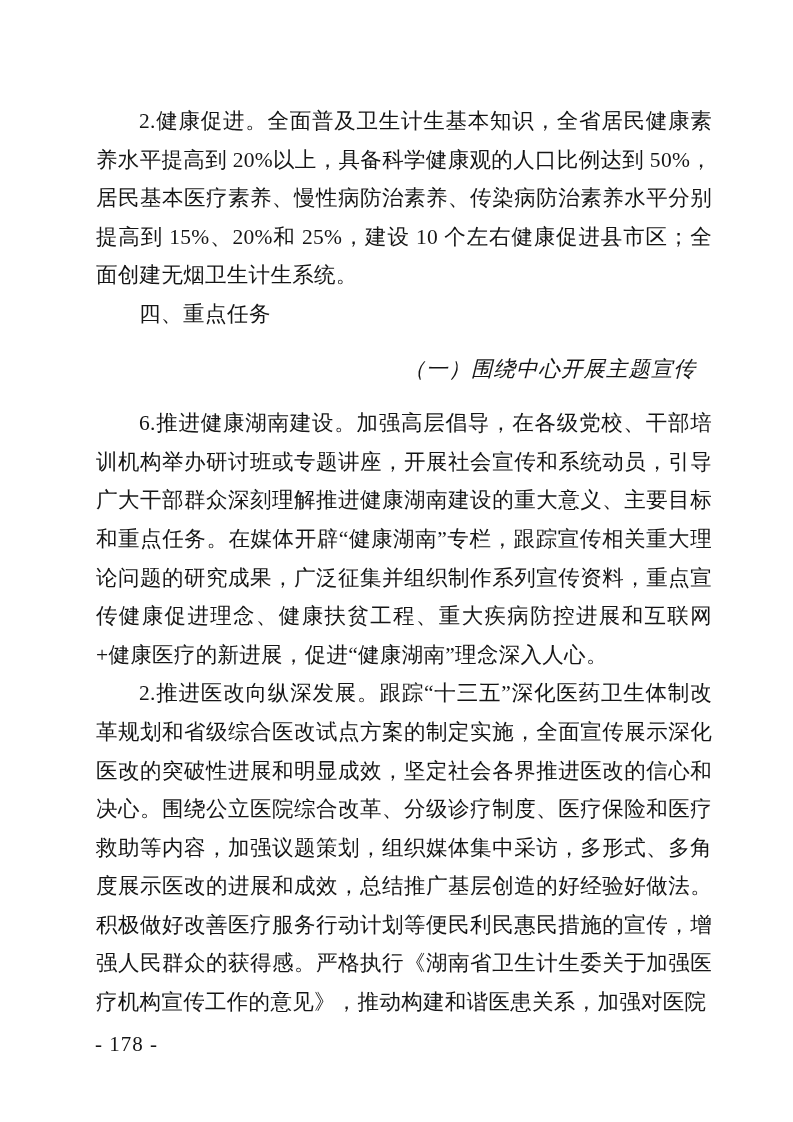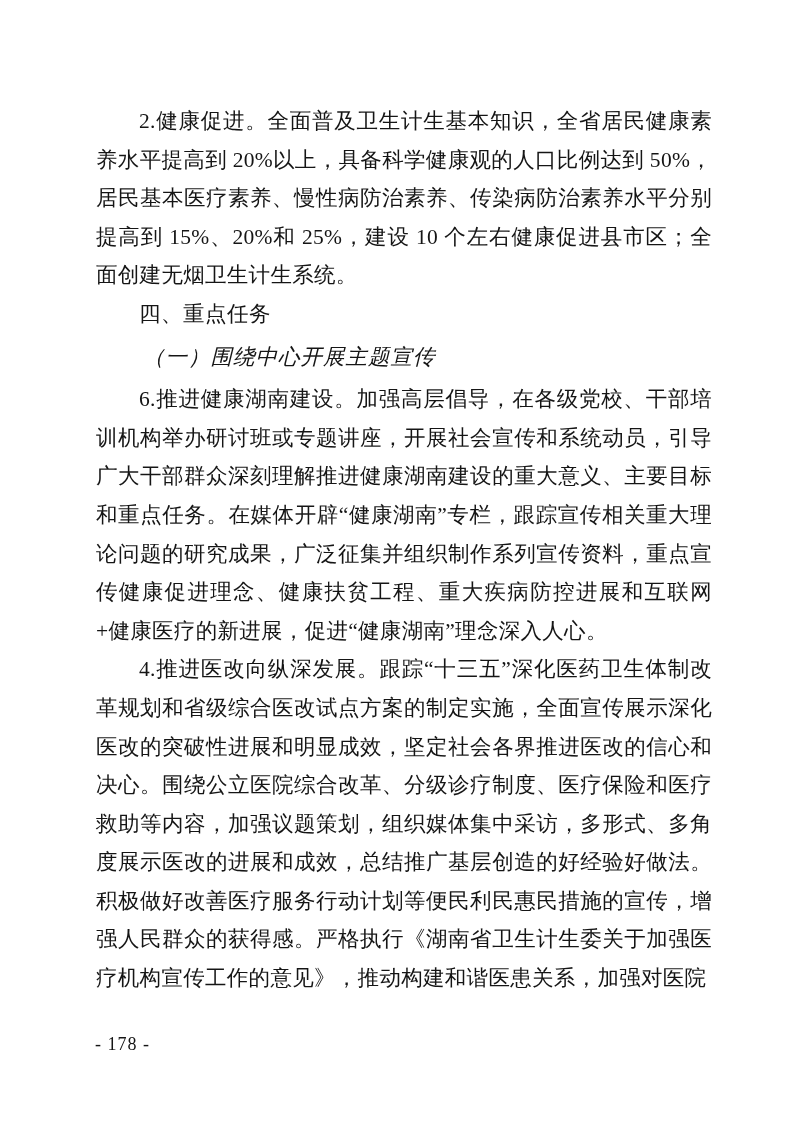--- a/index.html
+++ b/index.html
@@ -43,13 +43,14 @@
     letter-spacing: 0.5px;
   }
   .heading-minor {
-    margin: 4px;
+    margin: 16px;
     font-size: 21.5px;
     line-height: 38.6px;
     font-weight: 500;
     font-style: italic;
     text-indent: 2em;
     letter-spacing: 1px;
+    text-align: right;
   }
   .page-footer {
     position: absolute;

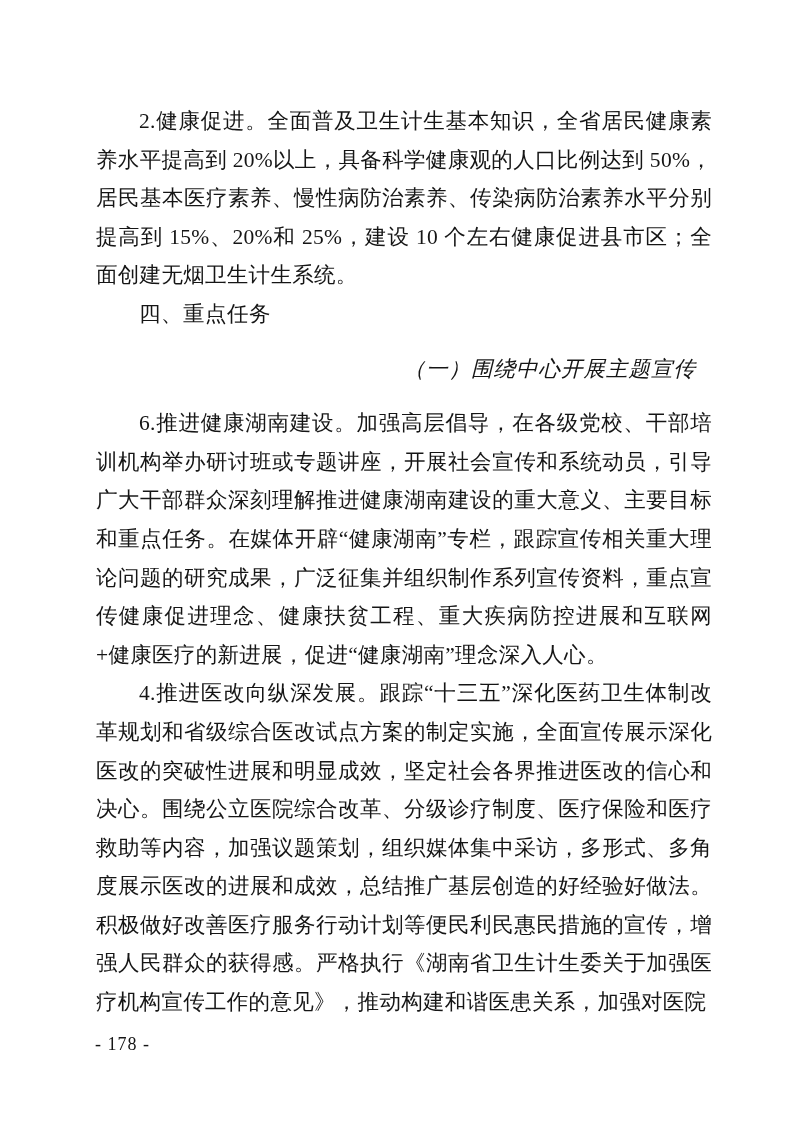--- a/index.html
+++ b/index.html
@@ -71,7 +71,7 @@
     <h2 class="heading-major">四、重点任务</h2>
     <h3 class="heading-minor">（一）围绕中心开展主题宣传</h3>
     <p class="para">6.推进健康湖南建设。加强高层倡导，在各级党校、干部培训机构举办研讨班或专题讲座，开展社会宣传和系统动员，引导广大干部群众深刻理解推进健康湖南建设的重大意义、主要目标和重点任务。在媒体开辟“健康湖南”专栏，跟踪宣传相关重大理论问题的研究成果，广泛征集并组织制作系列宣传资料，重点宣传健康促进理念、健康扶贫工程、重大疾病防控进展和互联网+健康医疗的新进展，促进“健康湖南”理念深入人心。</p>
-    <p class="para">4.推进医改向纵深发展。跟踪“十三五”深化医药卫生体制改革规划和省级综合医改试点方案的制定实施，全面宣传展示深化医改的突破性进展和明显成效，坚定社会各界推进医改的信心和决心。围绕公立医院综合改革、分级诊疗制度、医疗保险和医疗救助等内容，加强议题策划，组织媒体集中采访，多形式、多角度展示医改的进展和成效，总结推广基层创造的好经验好做法。积极做好改善医疗服务行动计划等便民利民惠民措施的宣传，增强人民群众的获得感。严格执行《湖南省卫生计生委关于加强医疗机构宣传工作的意见》，推动构建和谐医患关系，加强对医院</p>
+    <p class="para">2.推进医改向纵深发展。跟踪“十三五”深化医药卫生体制改革规划和省级综合医改试点方案的制定实施，全面宣传展示深化医改的突破性进展和明显成效，坚定社会各界推进医改的信心和决心。围绕公立医院综合改革、分级诊疗制度、医疗保险和医疗救助等内容，加强议题策划，组织媒体集中采访，多形式、多角度展示医改的进展和成效，总结推广基层创造的好经验好做法。积极做好改善医疗服务行动计划等便民利民惠民措施的宣传，增强人民群众的获得感。严格执行《湖南省卫生计生委关于加强医疗机构宣传工作的意见》，推动构建和谐医患关系，加强对医院</p>
   </div>
   <div class="page-footer">- 178 -</div>
 </div>

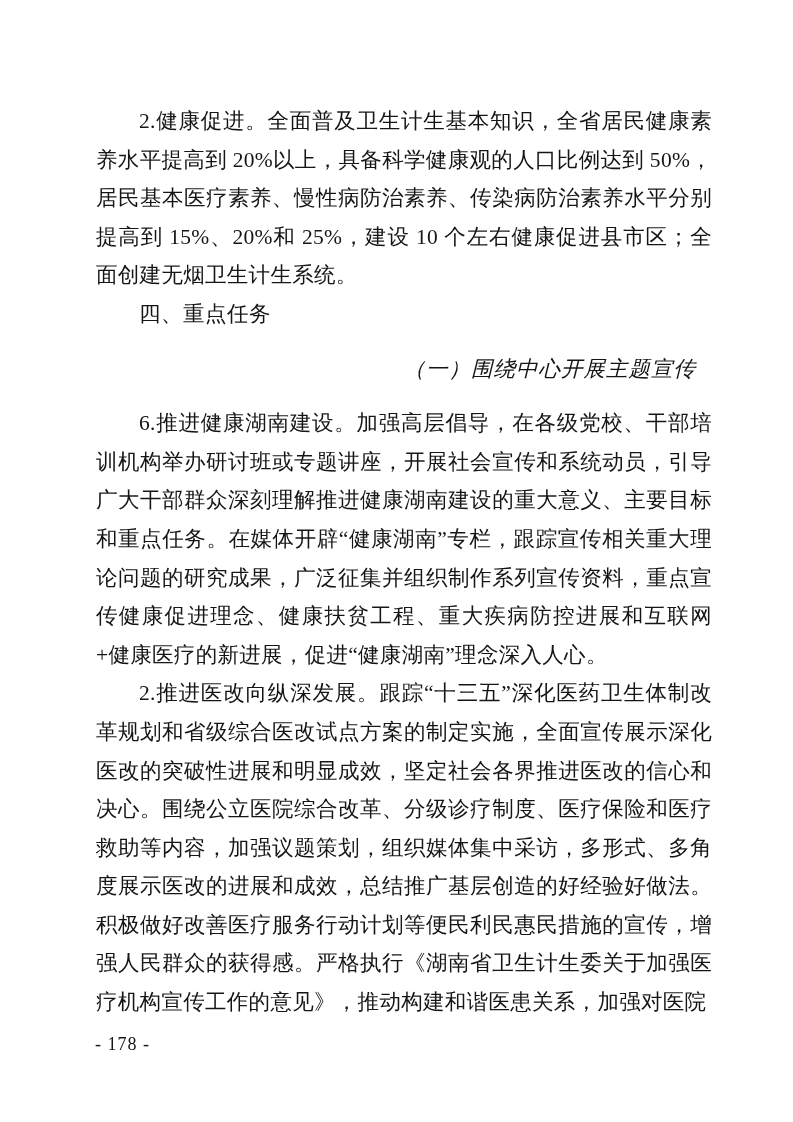--- a/index.html
+++ b/index.html
@@ -56,7 +56,7 @@
     position: absolute;
     left: 95px;
     top: 1031px;
-    font-size: 18px;
+    font-size: 21px;
     line-height: 26px;
     letter-spacing: 1px;
     color: #151515;

